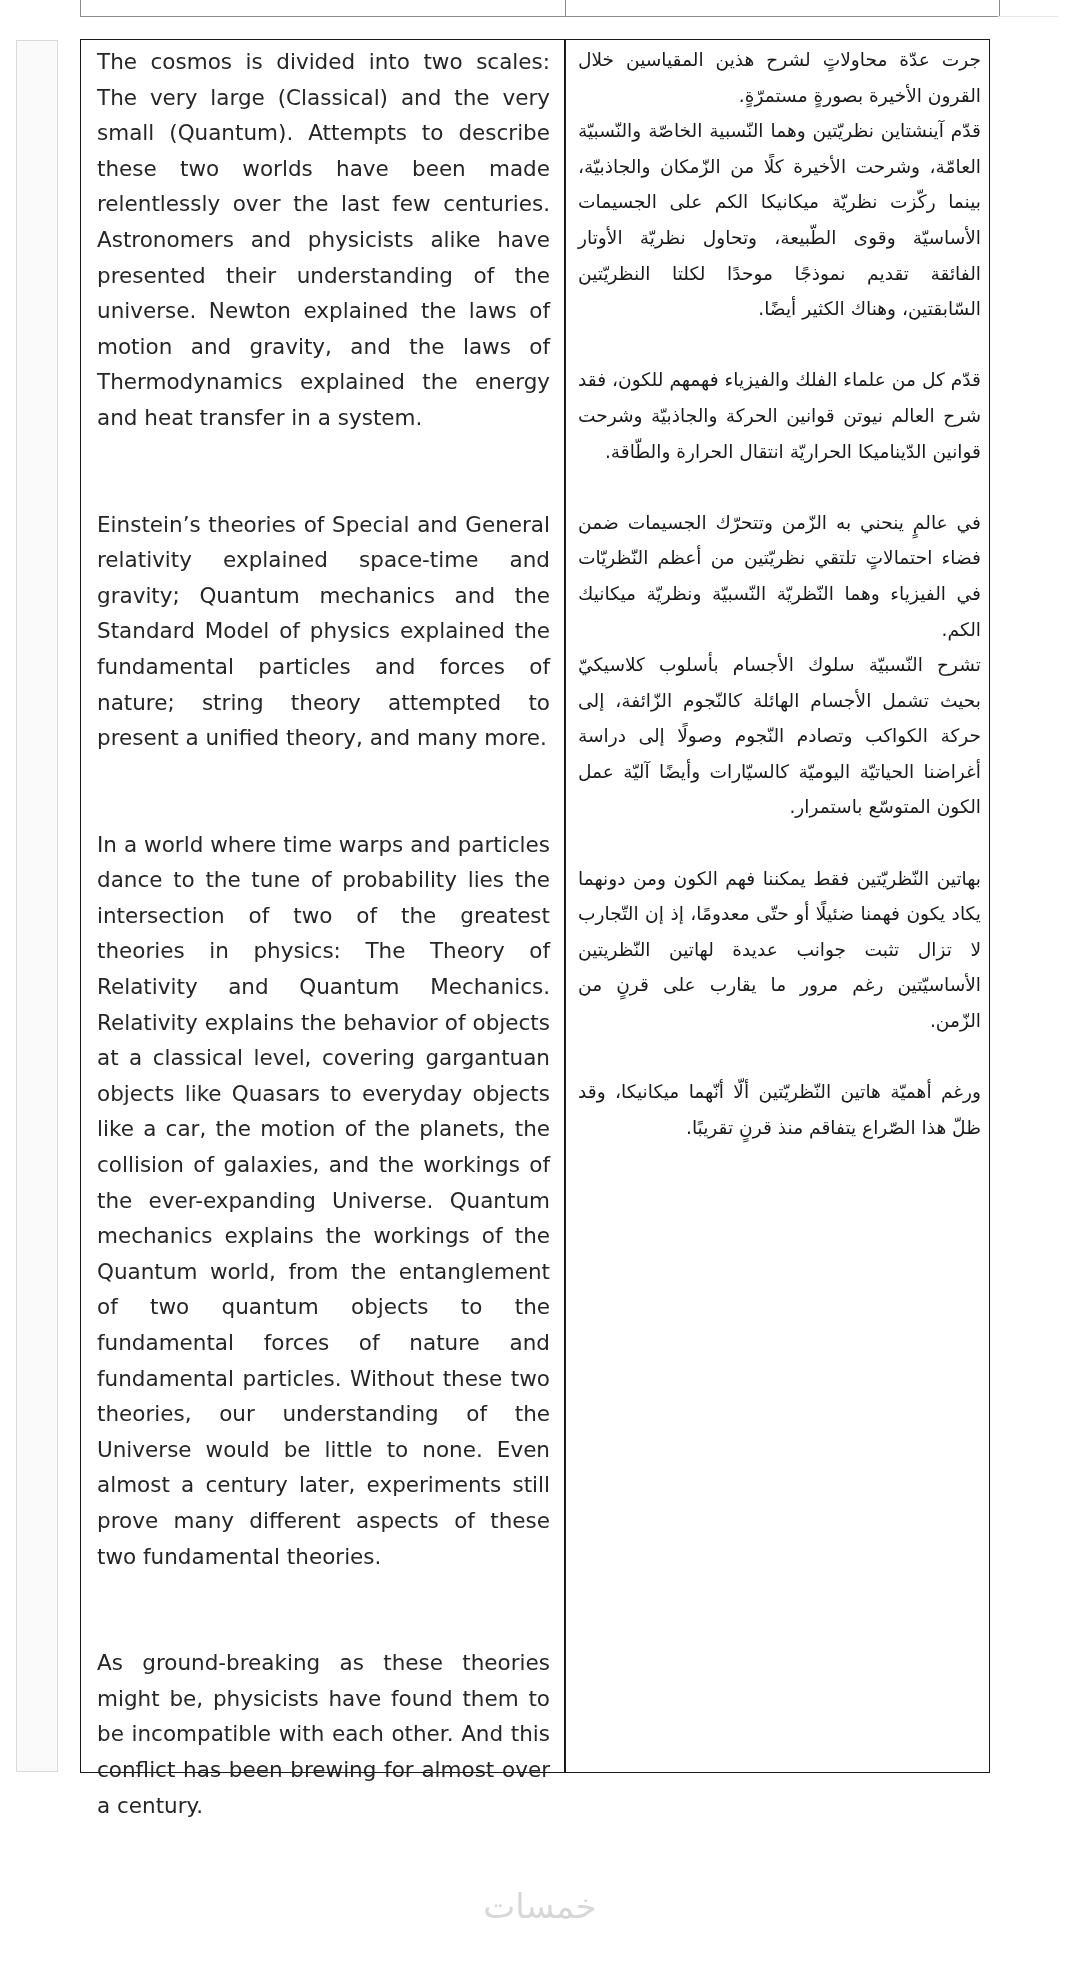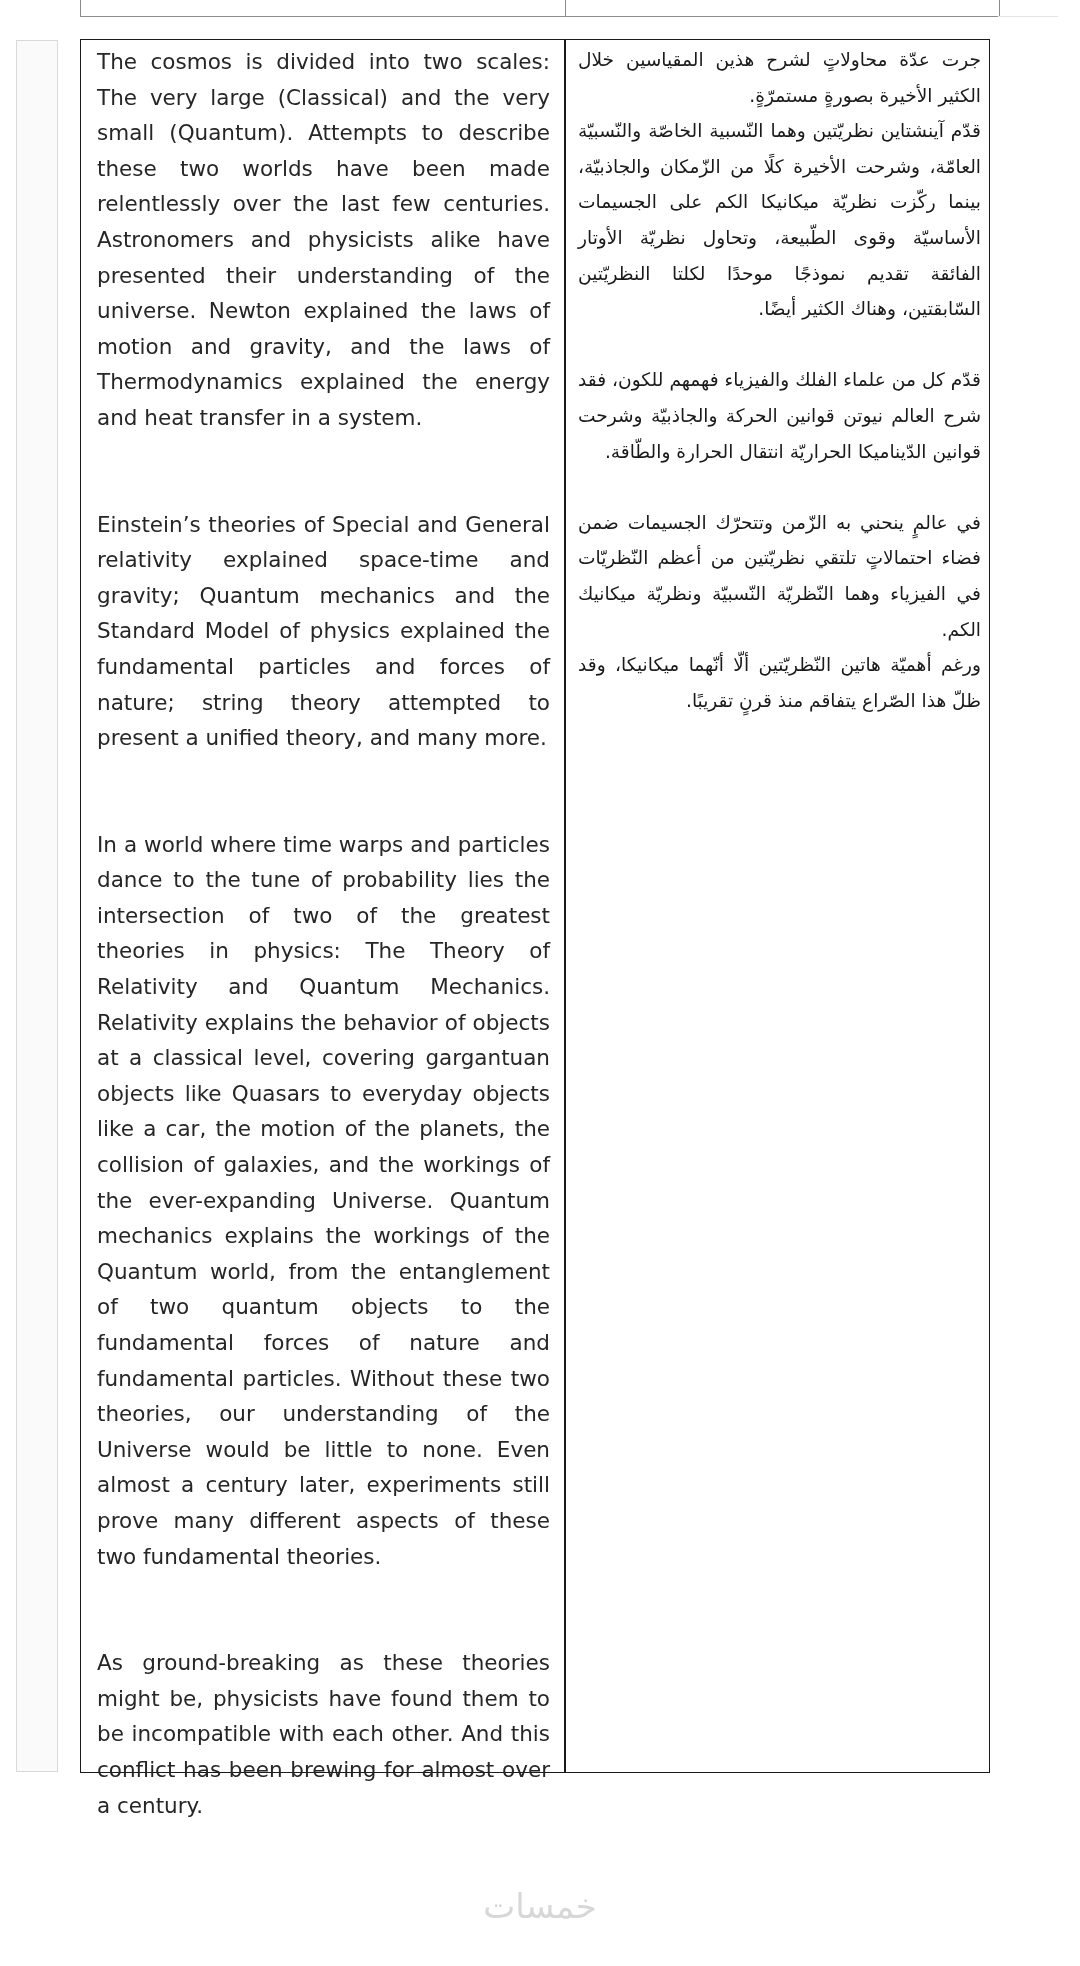--- a/index.html
+++ b/index.html
@@ -39,7 +39,7 @@
   </div>
 
   <div class="cell-ar">
-    <p>جرت عدّة محاولاتٍ لشرح هذين المقياسين خلال الكثير الأخيرة بصورةٍ مستمرّةٍ.</p>
+    <p>جرت عدّة محاولاتٍ لشرح هذين المقياسين خلال القرون الأخيرة بصورةٍ مستمرّةٍ.</p>
     <p class="end">قدّم آينشتاين نظريّتين وهما النّسبية الخاصّة والنّسبيّة العامّة، وشرحت الأخيرة كلًا من الزّمكان والجاذبيّة، بينما ركّزت نظريّة ميكانيكا الكم على الجسيمات الأساسيّة وقوى الطّبيعة، وتحاول نظريّة الأوتار الفائقة تقديم نموذجًا موحدًا لكلتا النظريّتين السّابقتين، وهناك الكثير أيضًا.</p>
     <p class="end">قدّم كل من علماء الفلك والفيزياء فهمهم للكون، فقد شرح العالم نيوتن قوانين الحركة والجاذبيّة وشرحت قوانين الدّيناميكا الحراريّة انتقال الحرارة والطّاقة.</p>
     <p>في عالمٍ ينحني به الزّمن وتتحرّك الجسيمات ضمن فضاء احتمالاتٍ تلتقي نظريّتين من أعظم النّظريّات في الفيزياء وهما النّظريّة النّسبيّة ونظريّة ميكانيك الكم.</p>

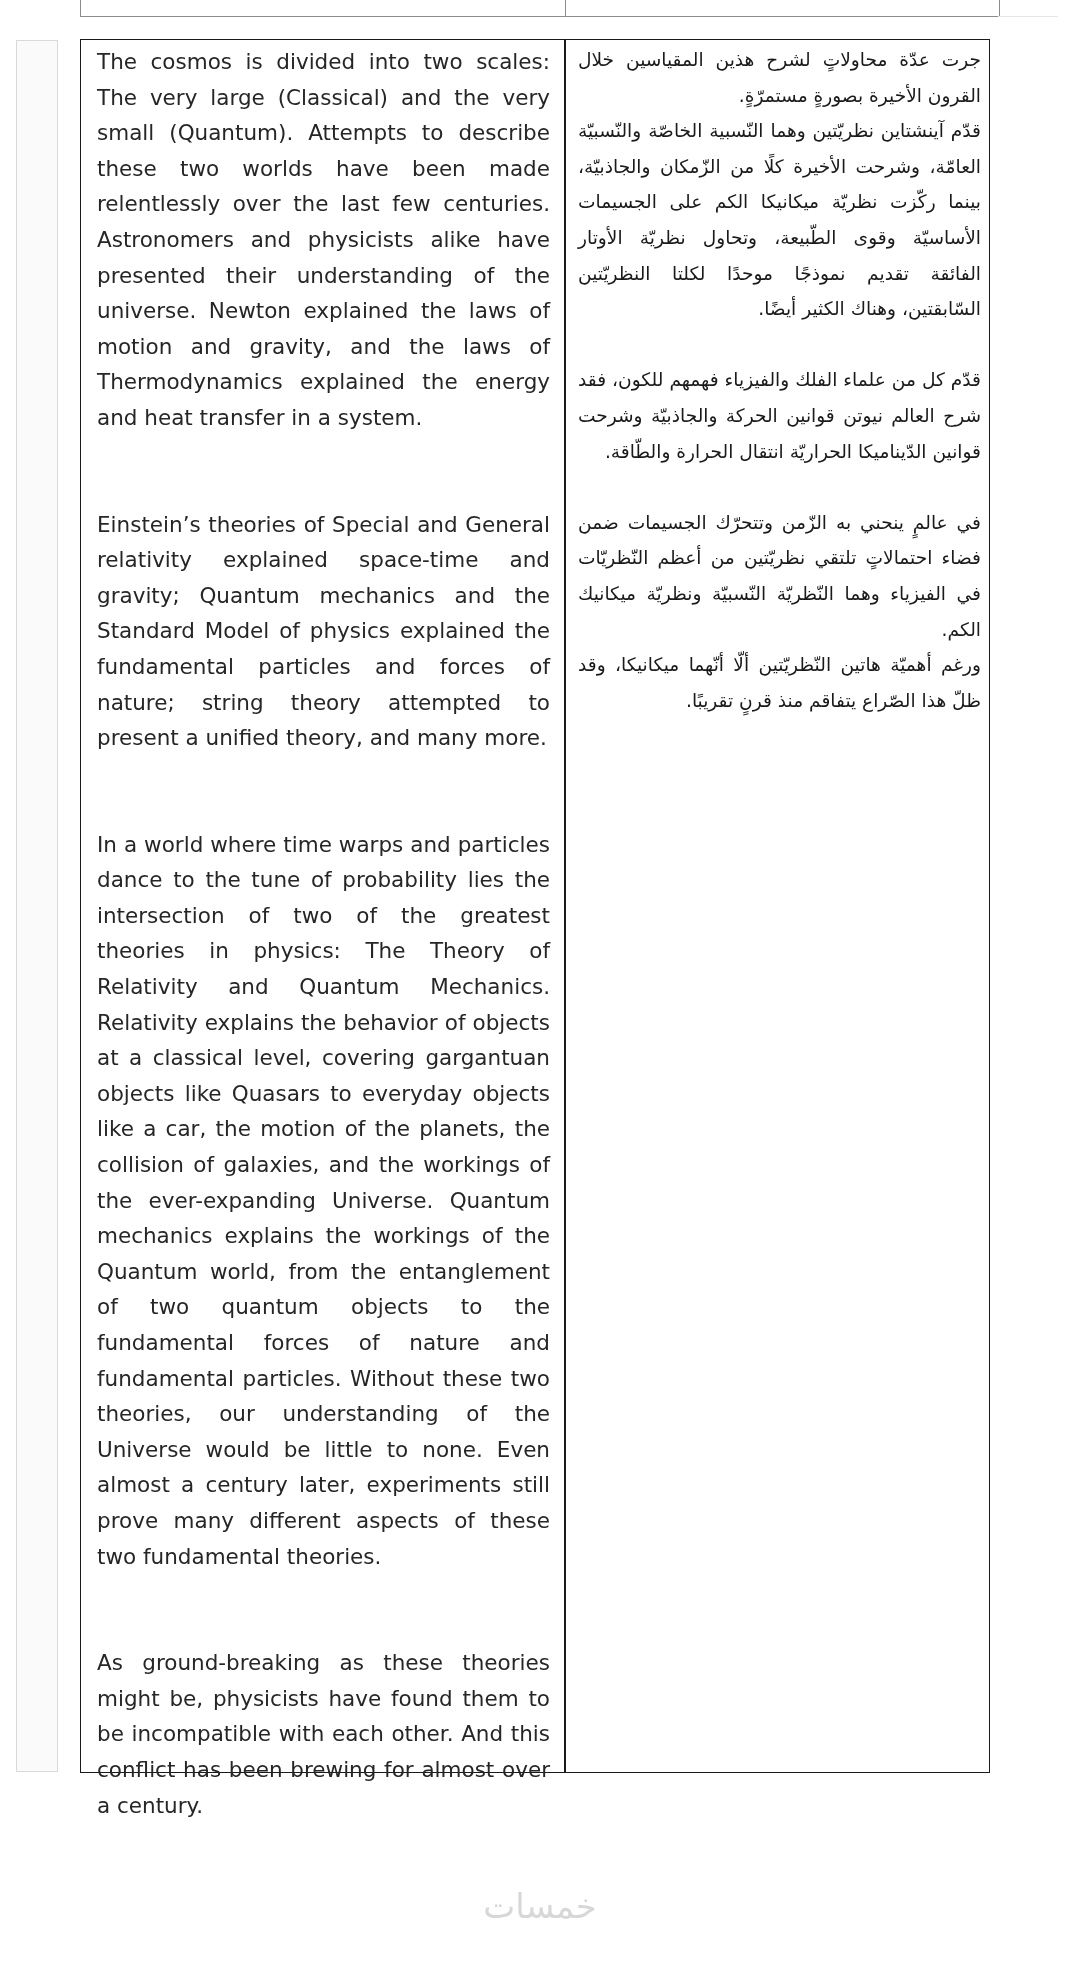--- a/index.html
+++ b/index.html
@@ -43,6 +43,7 @@
     <p class="end">قدّم آينشتاين نظريّتين وهما النّسبية الخاصّة والنّسبيّة العامّة، وشرحت الأخيرة كلًا من الزّمكان والجاذبيّة، بينما ركّزت نظريّة ميكانيكا الكم على الجسيمات الأساسيّة وقوى الطّبيعة، وتحاول نظريّة الأوتار الفائقة تقديم نموذجًا موحدًا لكلتا النظريّتين السّابقتين، وهناك الكثير أيضًا.</p>
     <p class="end">قدّم كل من علماء الفلك والفيزياء فهمهم للكون، فقد شرح العالم نيوتن قوانين الحركة والجاذبيّة وشرحت قوانين الدّيناميكا الحراريّة انتقال الحرارة والطّاقة.</p>
     <p>في عالمٍ ينحني به الزّمن وتتحرّك الجسيمات ضمن فضاء احتمالاتٍ تلتقي نظريّتين من أعظم النّظريّات في الفيزياء وهما النّظريّة النّسبيّة ونظريّة ميكانيك الكم.</p>
+    <p class="end">تشرح النّسبيّة سلوك الأجسام بأسلوب كلاسيكيّ بحيث تشمل الأجسام الهائلة كالنّجوم الزّائفة، إلى حركة الكواكب وتصادم النّجوم وصولًا إلى دراسة أغراضنا الحياتيّة اليوميّة كالسيّارات وأيضًا آليّة عمل الكون المتوسّع باستمرار.</p>
     <p>ورغم أهميّة هاتين النّظريّتين ألّا أنّهما ميكانيكا، وقد ظلّ هذا الصّراع يتفاقم منذ قرنٍ تقريبًا.</p>
   </div>
 </div>

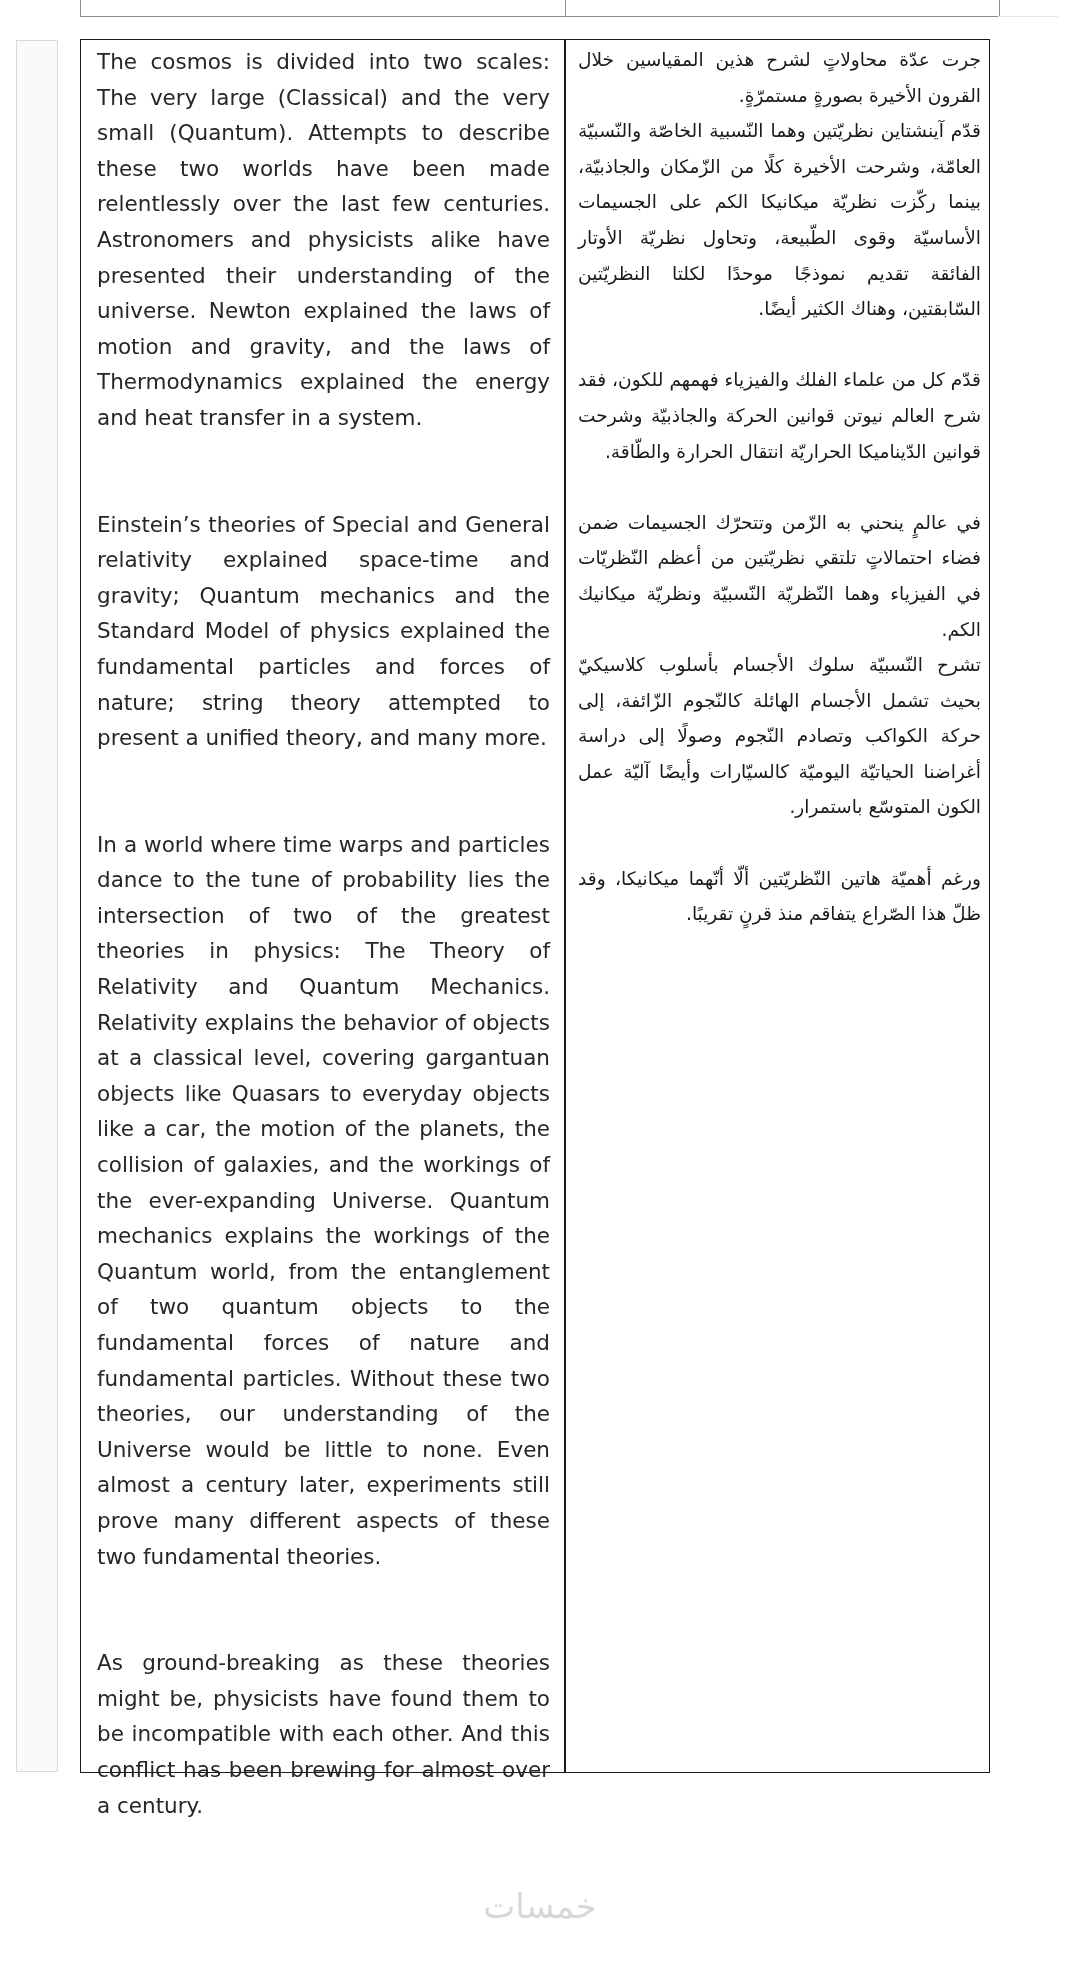--- a/index.html
+++ b/index.html
@@ -44,6 +44,7 @@
     <p class="end">قدّم كل من علماء الفلك والفيزياء فهمهم للكون، فقد شرح العالم نيوتن قوانين الحركة والجاذبيّة وشرحت قوانين الدّيناميكا الحراريّة انتقال الحرارة والطّاقة.</p>
     <p>في عالمٍ ينحني به الزّمن وتتحرّك الجسيمات ضمن فضاء احتمالاتٍ تلتقي نظريّتين من أعظم النّظريّات في الفيزياء وهما النّظريّة النّسبيّة ونظريّة ميكانيك الكم.</p>
     <p class="end">تشرح النّسبيّة سلوك الأجسام بأسلوب كلاسيكيّ بحيث تشمل الأجسام الهائلة كالنّجوم الزّائفة، إلى حركة الكواكب وتصادم النّجوم وصولًا إلى دراسة أغراضنا الحياتيّة اليوميّة كالسيّارات وأيضًا آليّة عمل الكون المتوسّع باستمرار.</p>
+    <p class="end">بهاتين النّظريّتين فقط يمكننا فهم الكون ومن دونهما يكاد يكون فهمنا ضئيلًا أو حتّى معدومًا، إذ إن التّجارب لا تزال تثبت جوانب عديدة لهاتين النّظريتين الأساسيّتين رغم مرور ما يقارب على قرنٍ من الزّمن.</p>
     <p>ورغم أهميّة هاتين النّظريّتين ألّا أنّهما ميكانيكا، وقد ظلّ هذا الصّراع يتفاقم منذ قرنٍ تقريبًا.</p>
   </div>
 </div>

